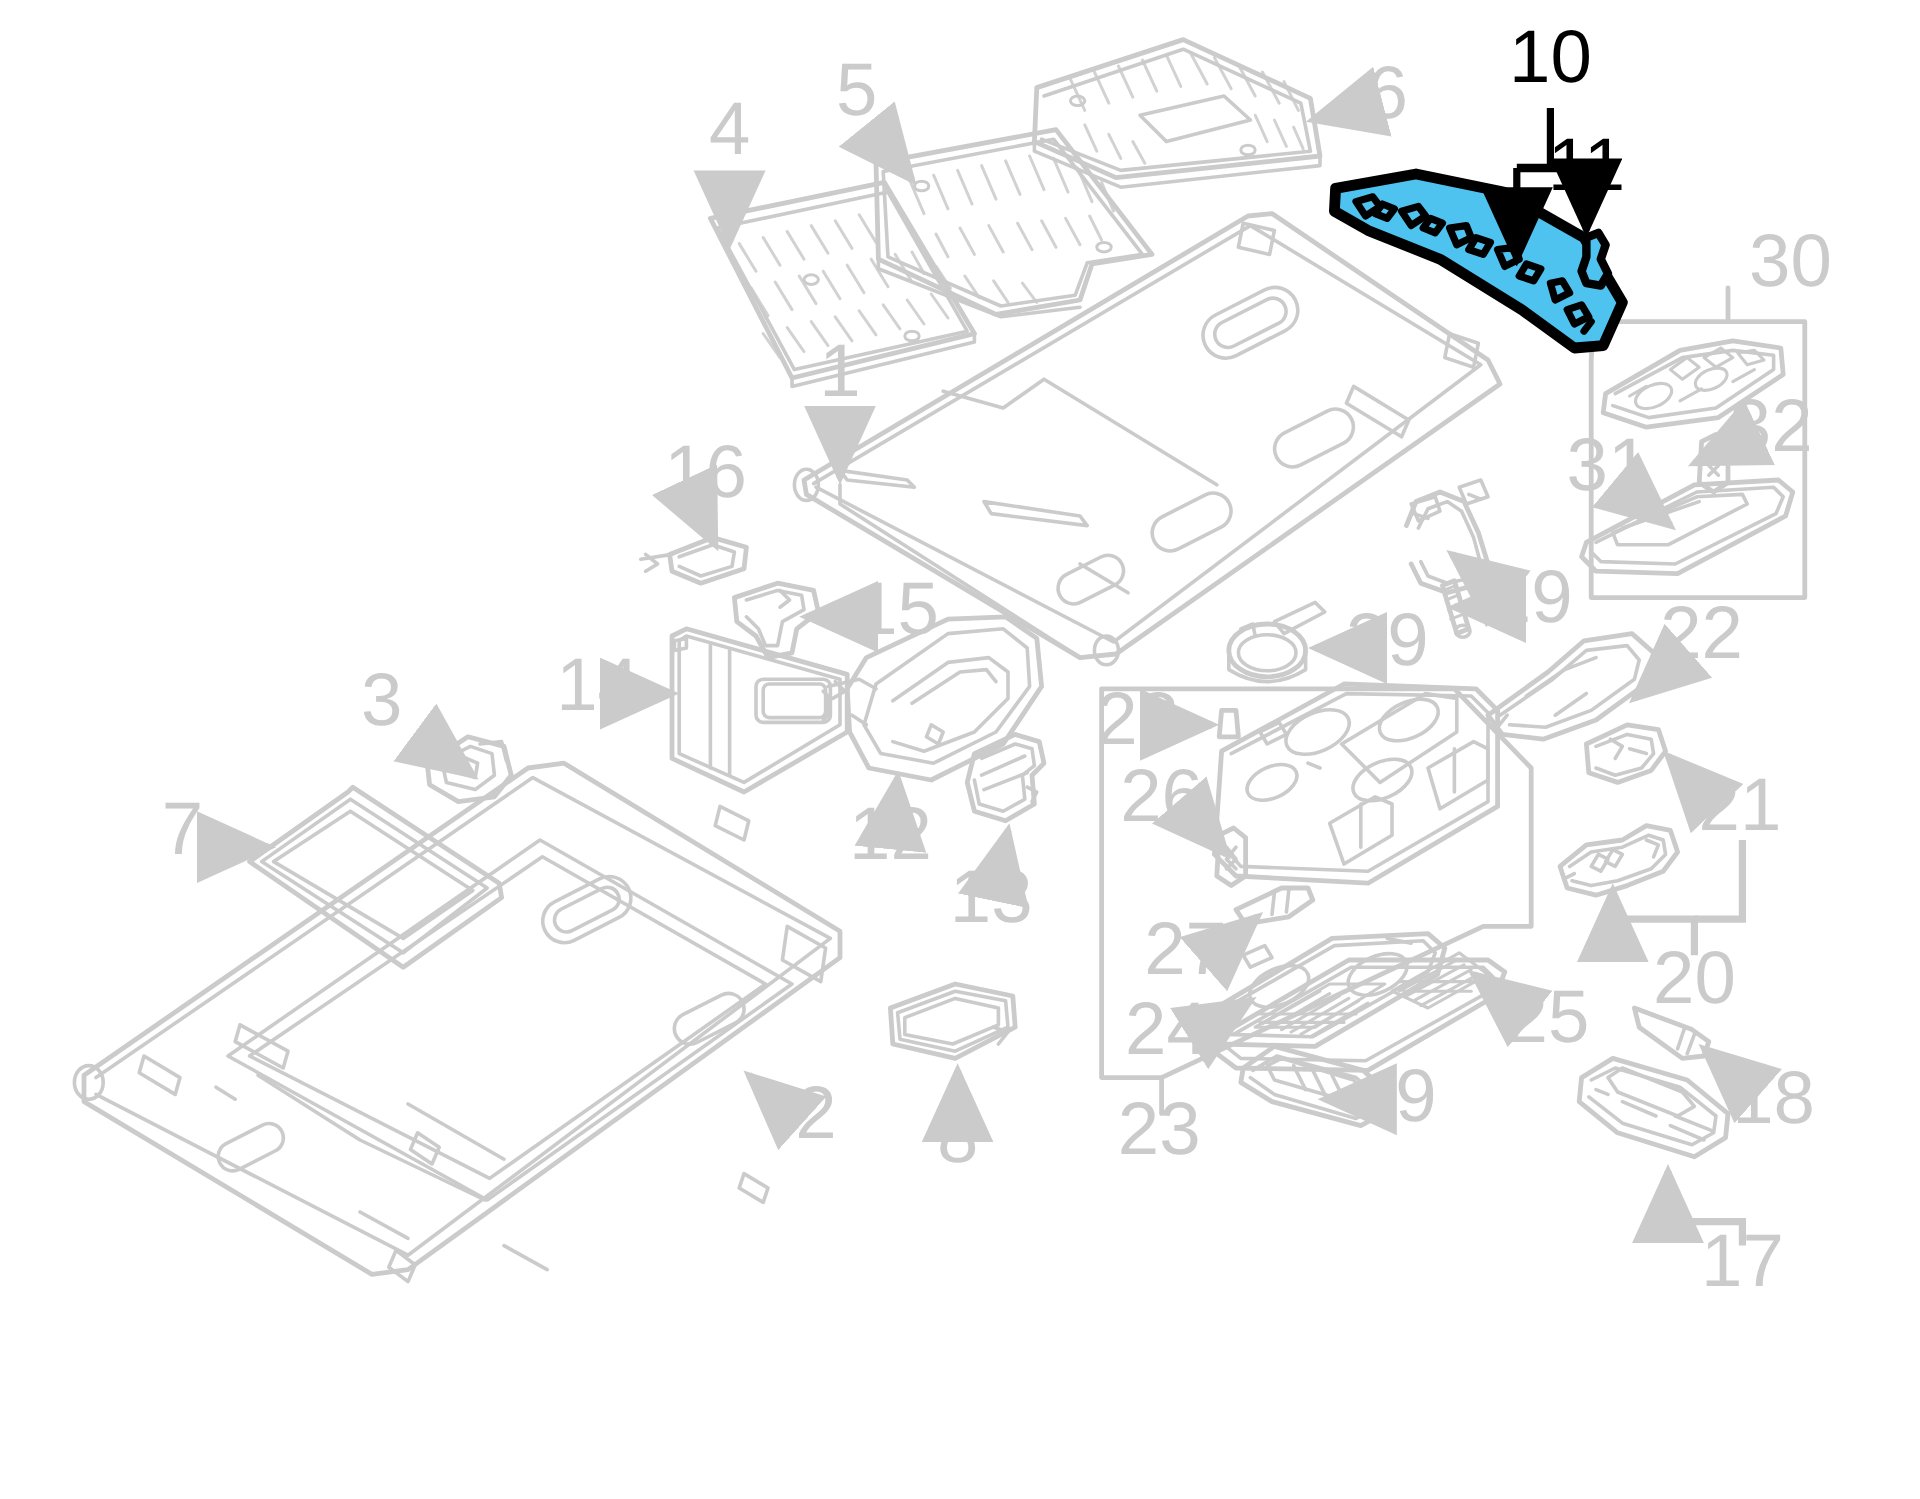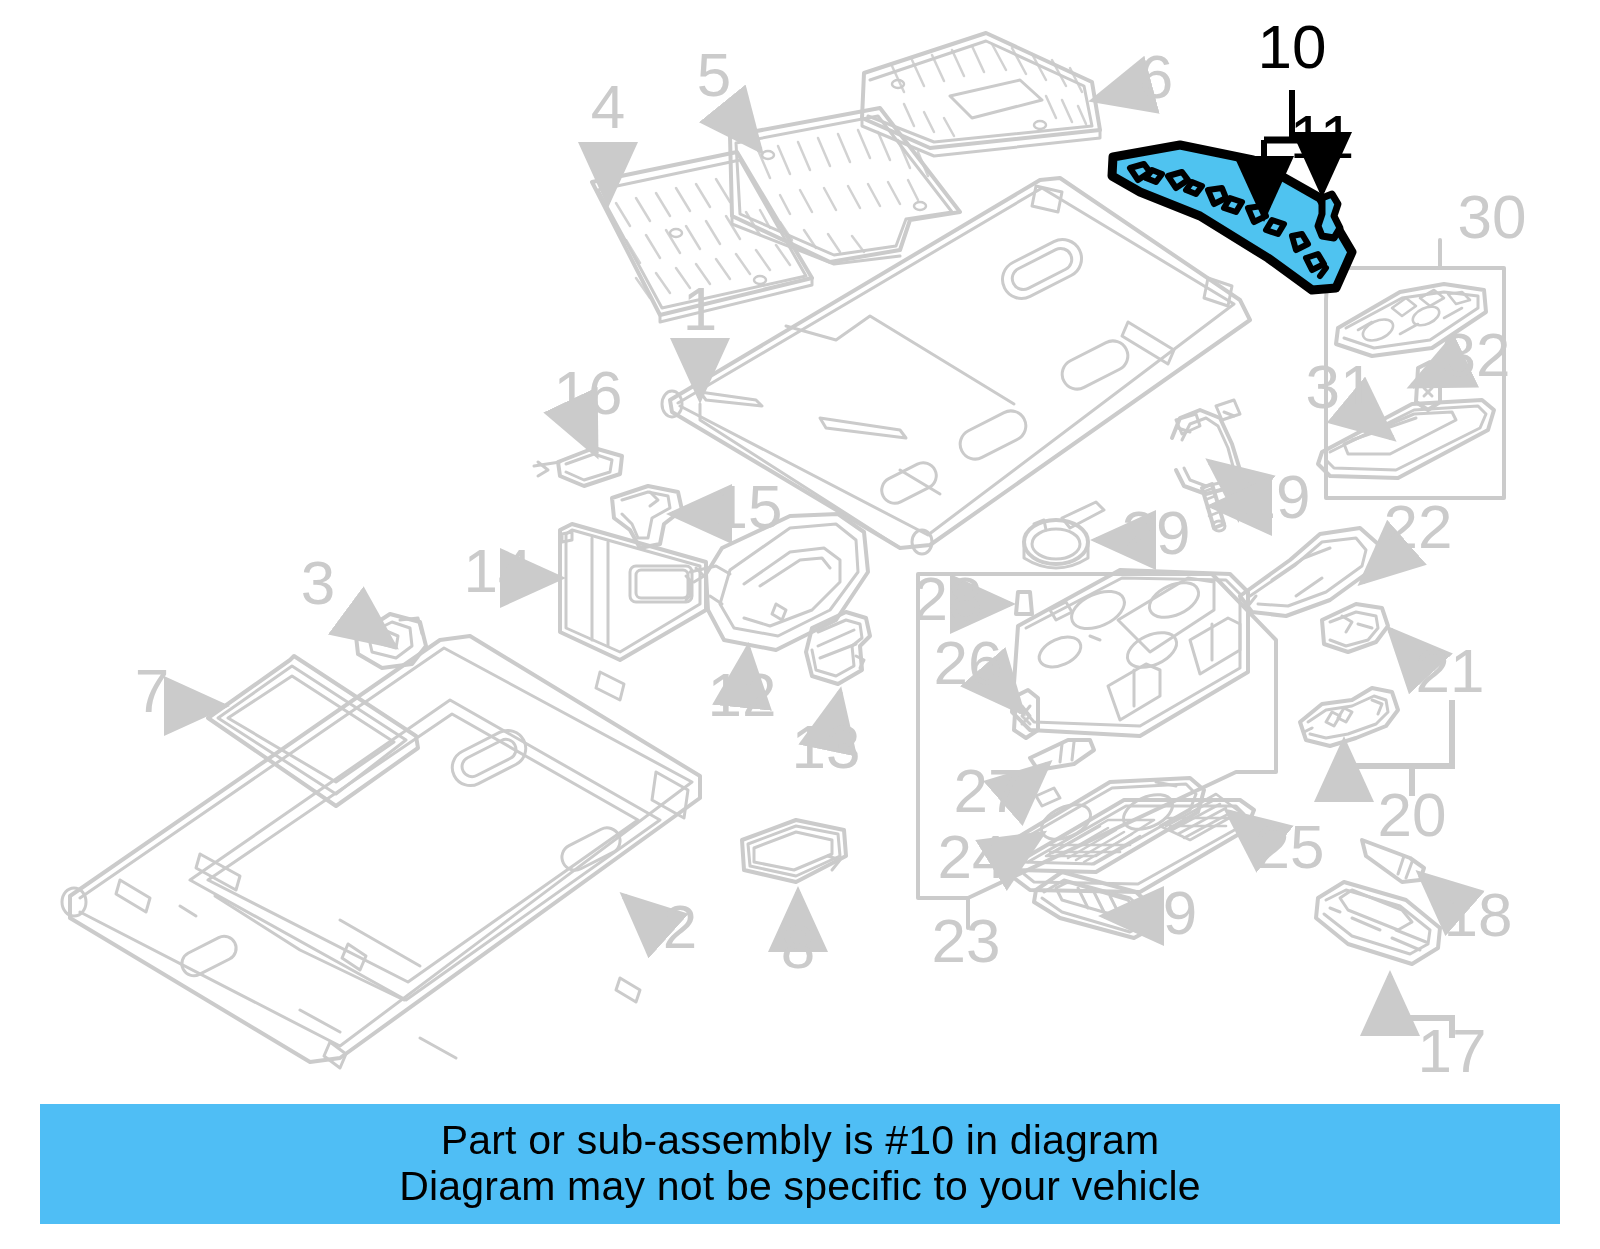--- a/index.html
+++ b/index.html
@@ -518,10 +518,6 @@
     </svg>
   </div>
 
-  <div id="banner">
-    <div class="bl">Part or sub-assembly is #10 in diagram</div>
-    <div class="bl">Diagram may not be specific to your vehicle</div>
-  </div>
 
 </div>
 

